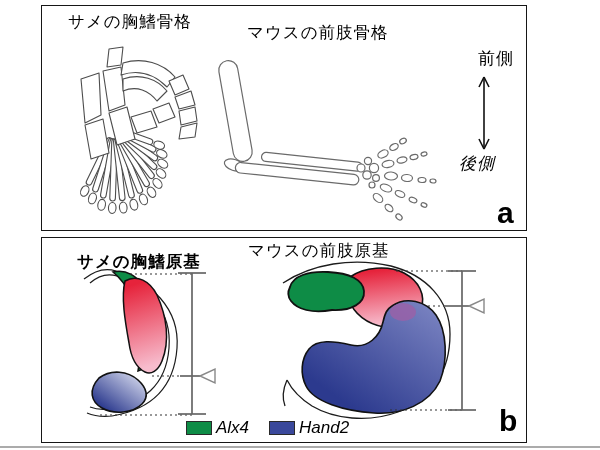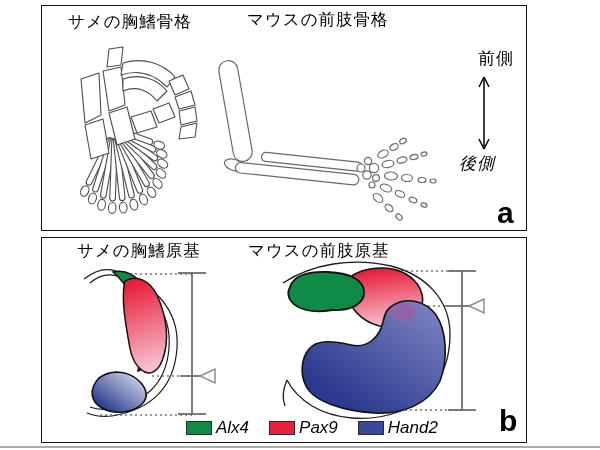--- a/index.html
+++ b/index.html
@@ -205,7 +205,7 @@
 </svg>
 
 <div class="jp-title" style="left:68px;top:11px;">サメの胸鰭骨格</div>
-<div class="jp-title" style="left:247px;top:9px;text-align:right;">マウスの前肢骨格</div>
+<div class="jp-title" style="left:247px;top:22px;text-align:right;">マウスの前肢骨格</div>
 <div class="axis-label" style="left:478px;top:47px;">前側</div>
 <div class="axis-label" style="left:459px;top:152px;font-style:italic;">後側</div>
 <div class="panel-letter" style="left:497px;top:198px;">a</div>

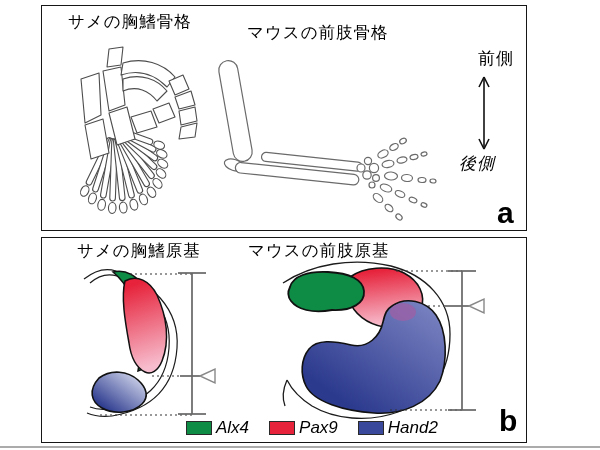--- a/index.html
+++ b/index.html
@@ -210,7 +210,7 @@
 <div class="axis-label" style="left:459px;top:152px;font-style:italic;">後側</div>
 <div class="panel-letter" style="left:497px;top:198px;">a</div>
 
-<div class="jp-title" style="left:77px;top:240px;">サメの胸鰭原基</div>
+<div class="jp-title" style="left:77px;top:251px;font-weight:bold;">サメの胸鰭原基</div>
 <div class="jp-title" style="left:248px;top:240px;">マウスの前肢原基</div>
 <div class="panel-letter" style="left:499px;top:406px;">b</div>
 

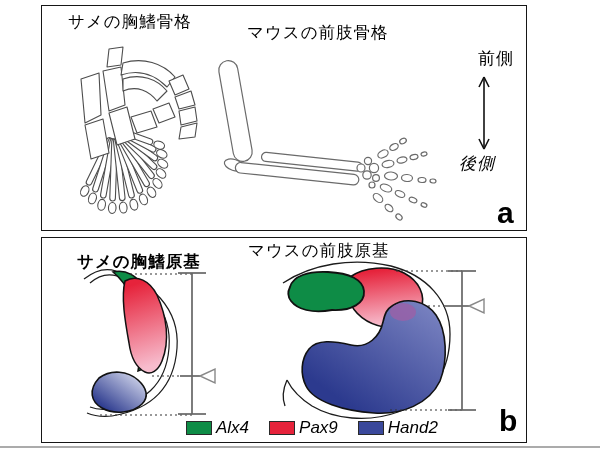--- a/index.html
+++ b/index.html
@@ -223,12 +223,6 @@
   </div>
   <div class="legend-item">
     <svg class="legend-swatch" width="26" height="14">
-      <rect x="0.5" y="0.5" width="25" height="13" stroke="#2a2a2a" stroke-width="1" fill="#e6233b"></rect>
-    </svg>
-    <span class="legend-label">Pax9</span>
-  </div>
-  <div class="legend-item">
-    <svg class="legend-swatch" width="26" height="14">
       <rect x="0.5" y="0.5" width="25" height="13" stroke="#2a2a2a" stroke-width="1" fill="#3a489b"></rect>
     </svg>
     <span class="legend-label">Hand2</span>

